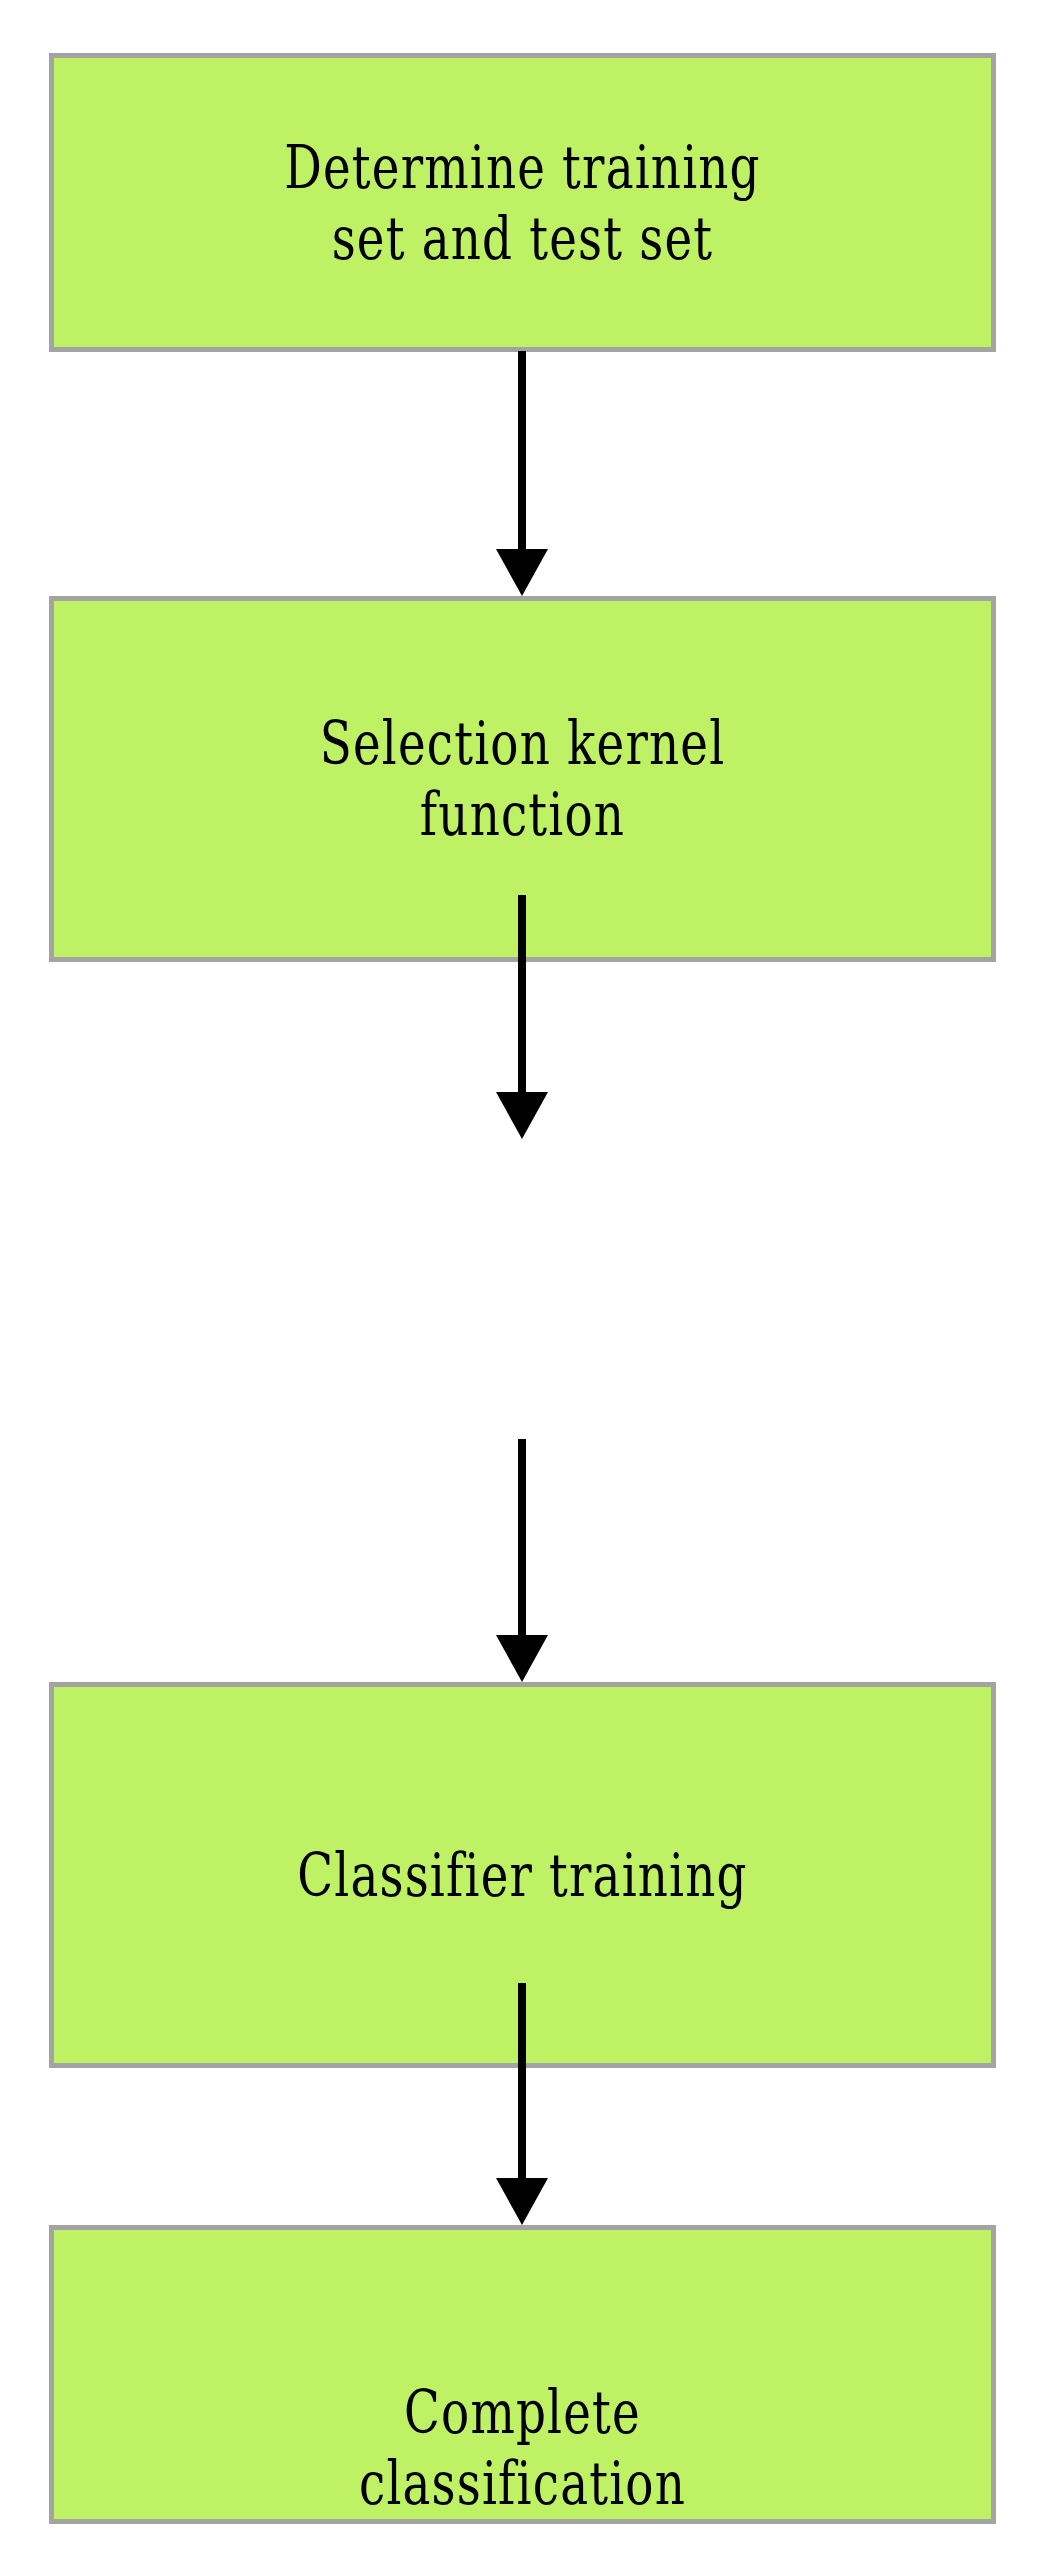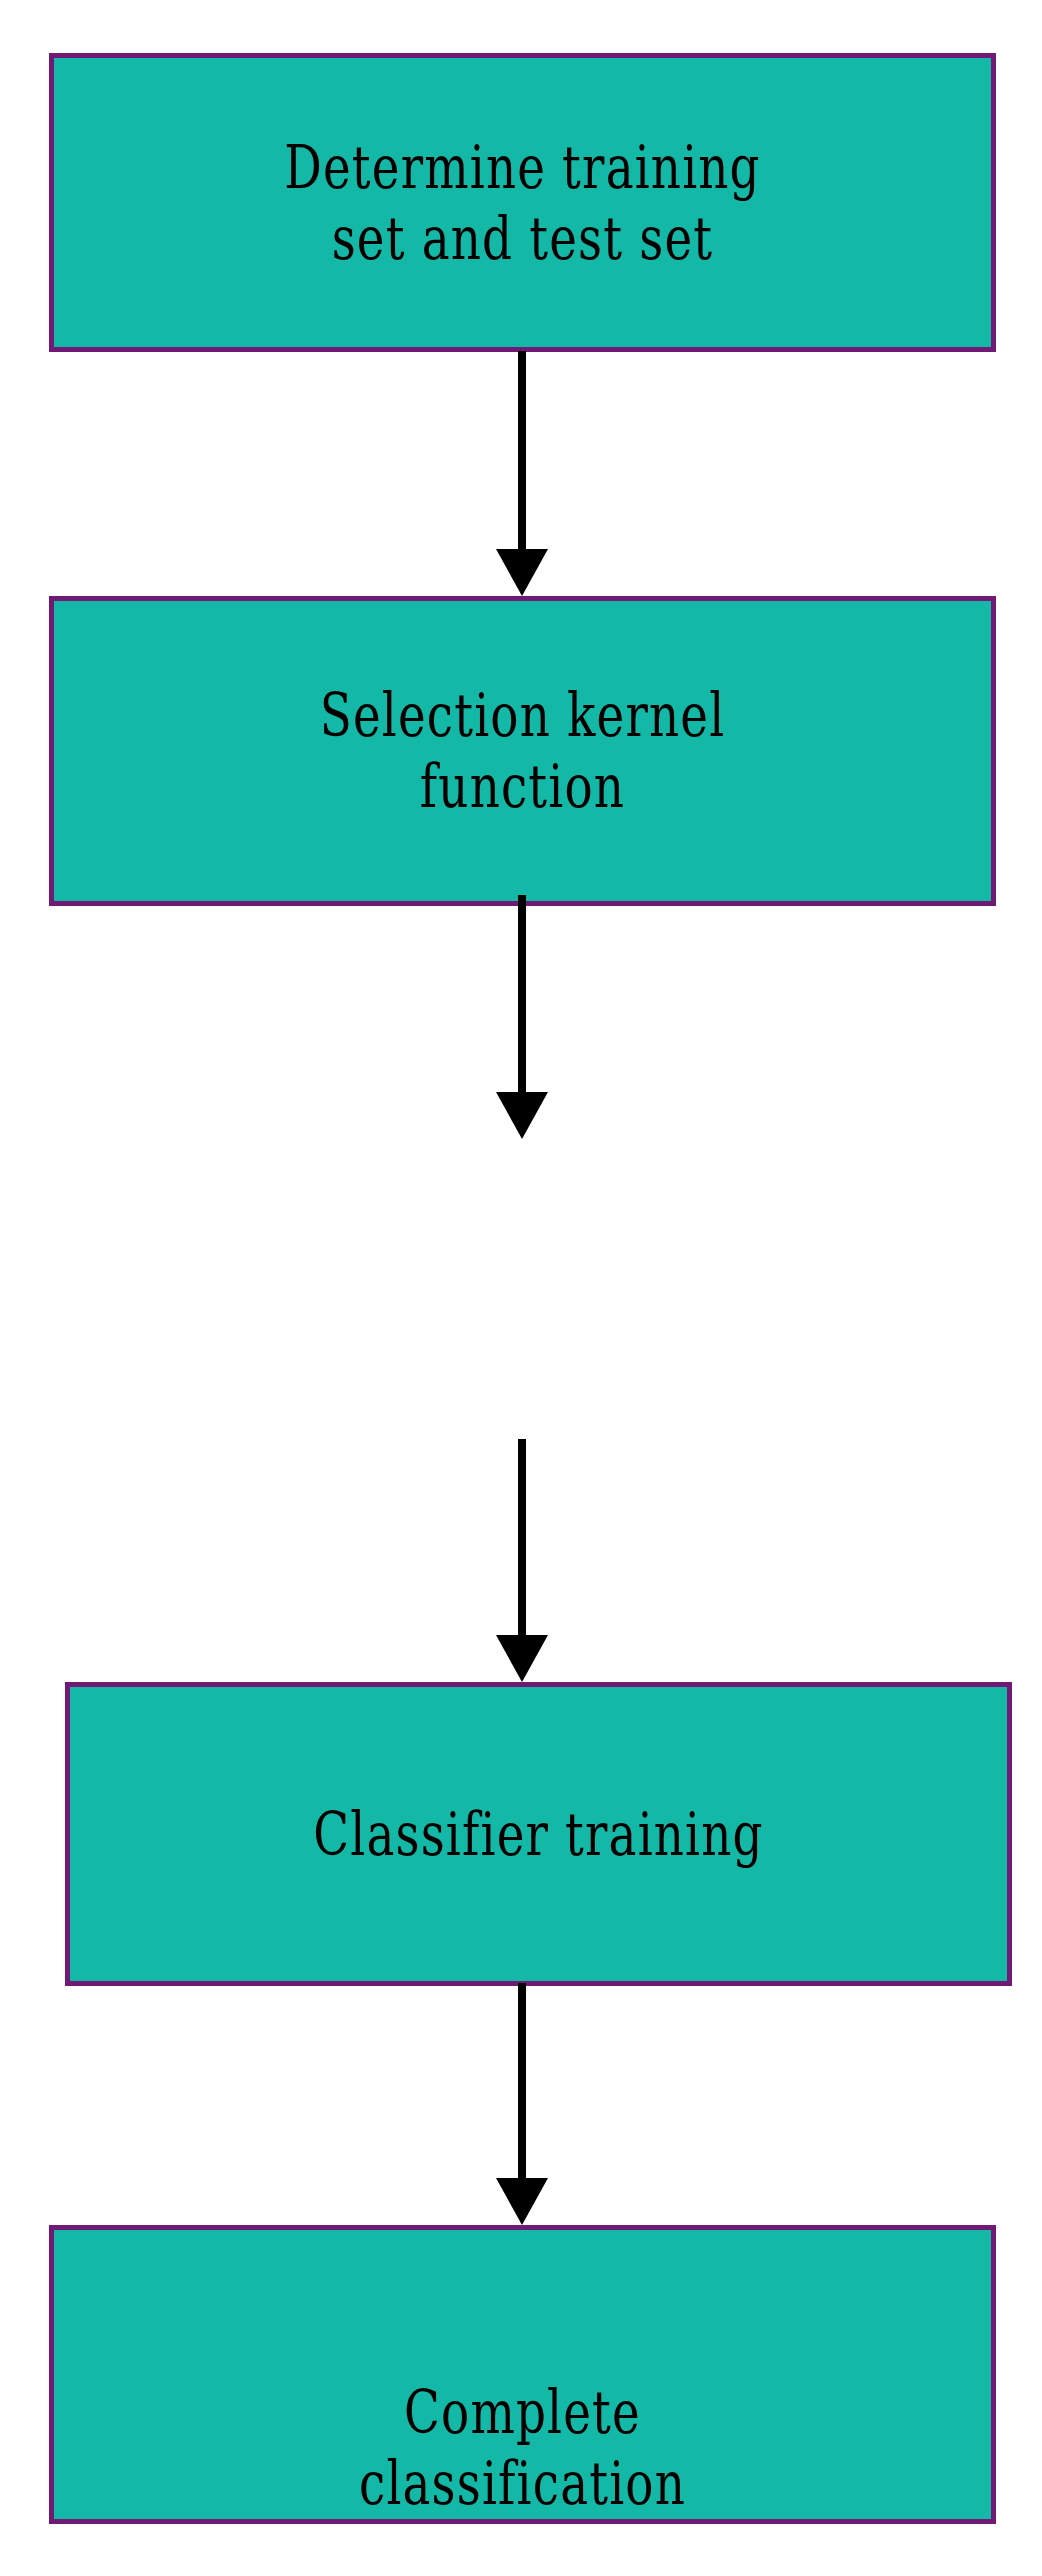--- a/index.html
+++ b/index.html
@@ -28,8 +28,8 @@
     left: 49px;
     width: 947px;
     box-sizing: border-box;
-    border: 5px solid #701a75;
-    background: #14b8a6;
+    border: 5px solid #a3a3a3;
+    background: #bef264;
     display: flex;
     align-items: center;
     justify-content: center;

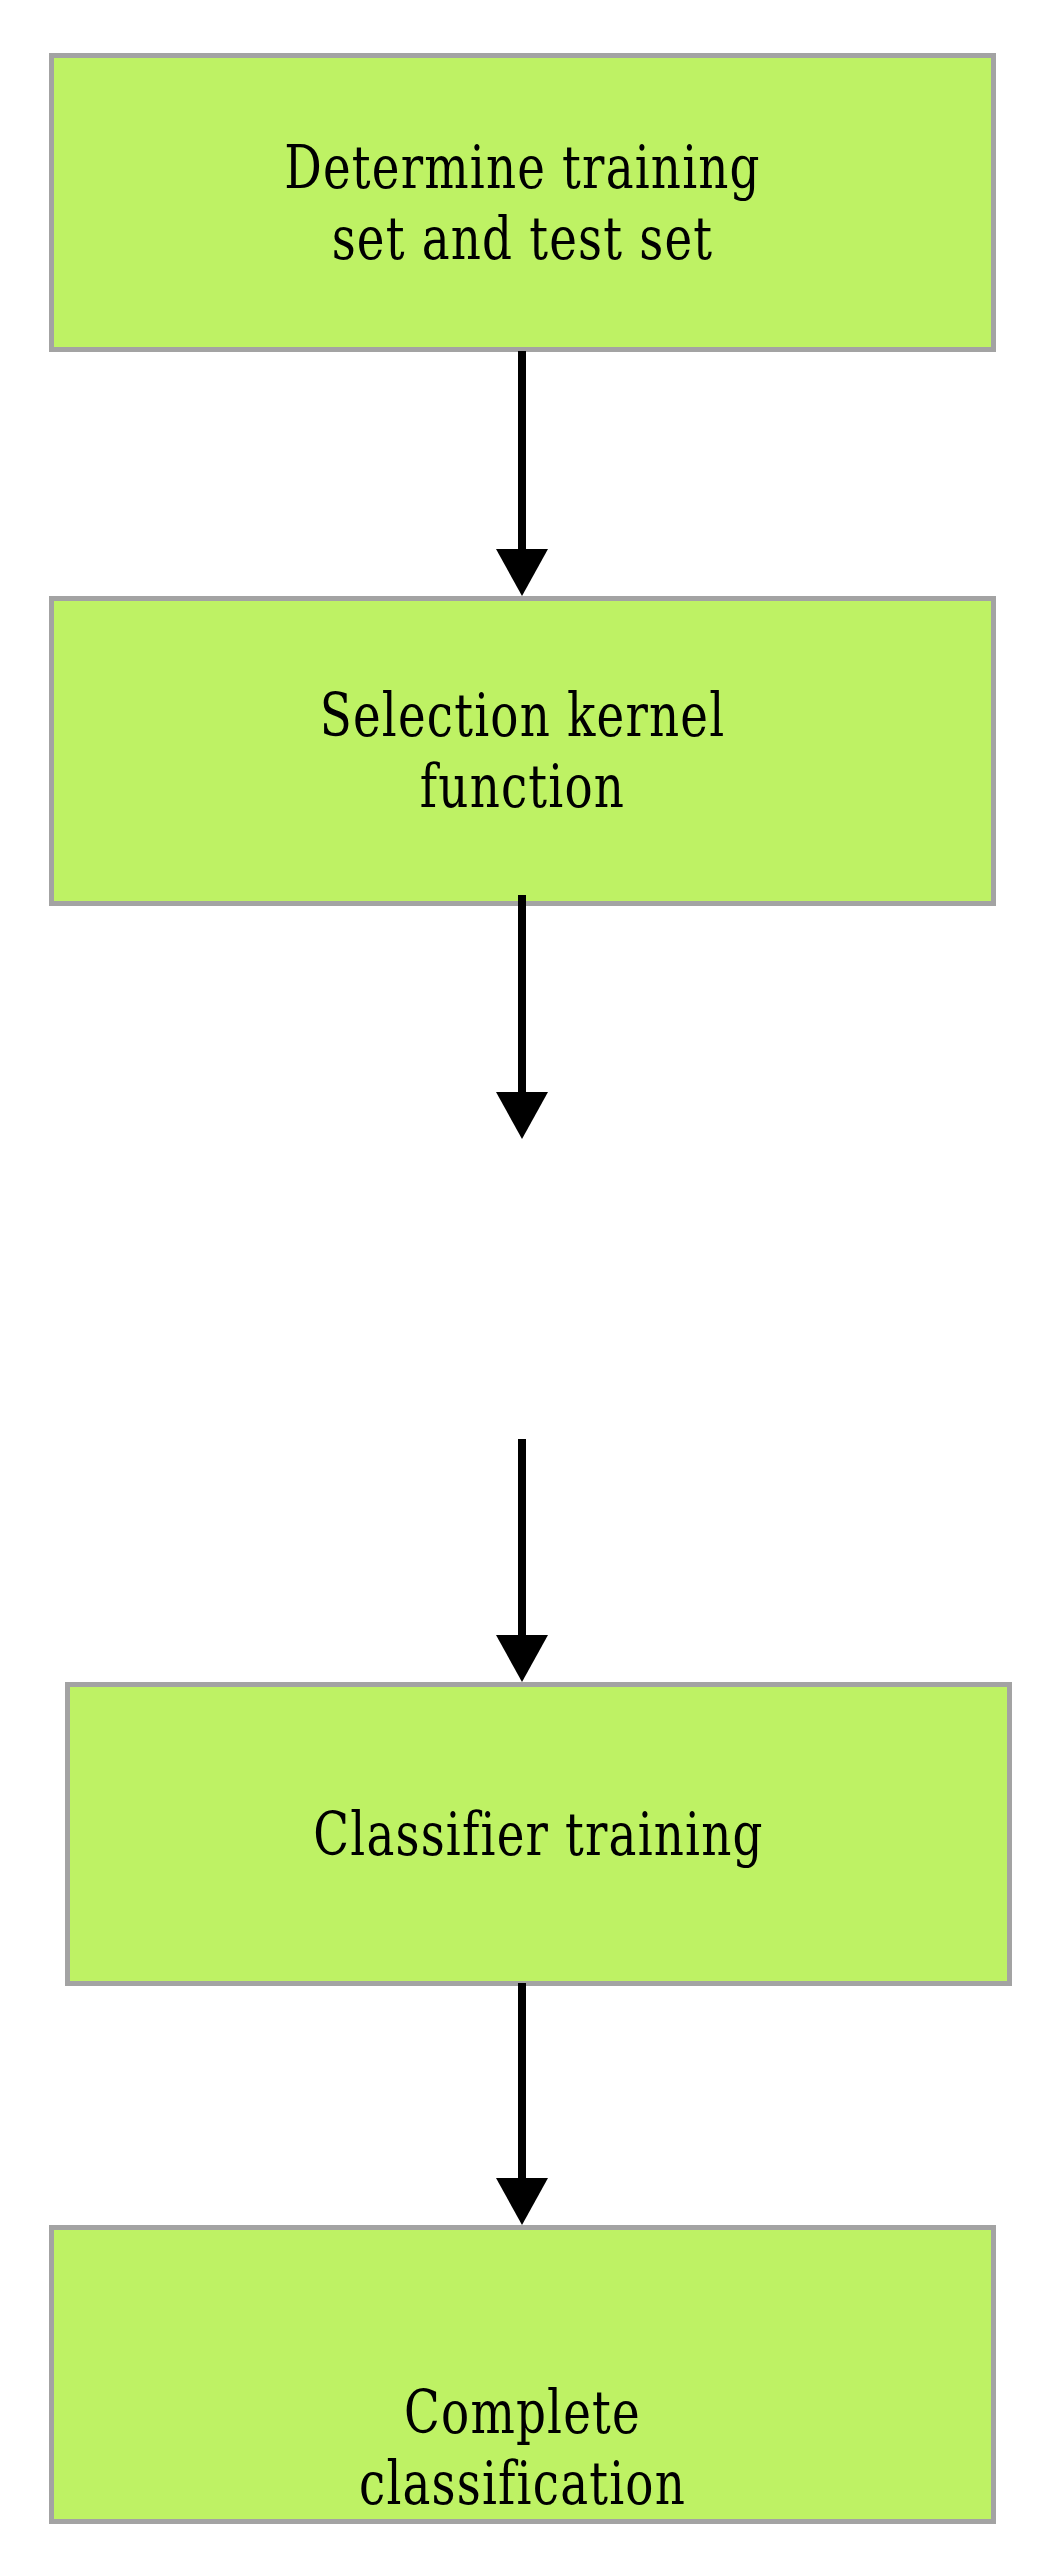--- a/index.html
+++ b/index.html
@@ -51,7 +51,7 @@
 
   
   #node-0 { top: 53px;   height: 299px; }
-  #node-1 { top: 596px;  height: 310px; }
+  #node-1 { top: 596px;  height: 366px; }
   #node-2 { top: 1139px; height: 300px; }
   #node-3 { top: 1682px; height: 304px; margin-left: 16px; }
   #node-4 { top: 2225px; height: 299px; align-items: flex-end; }

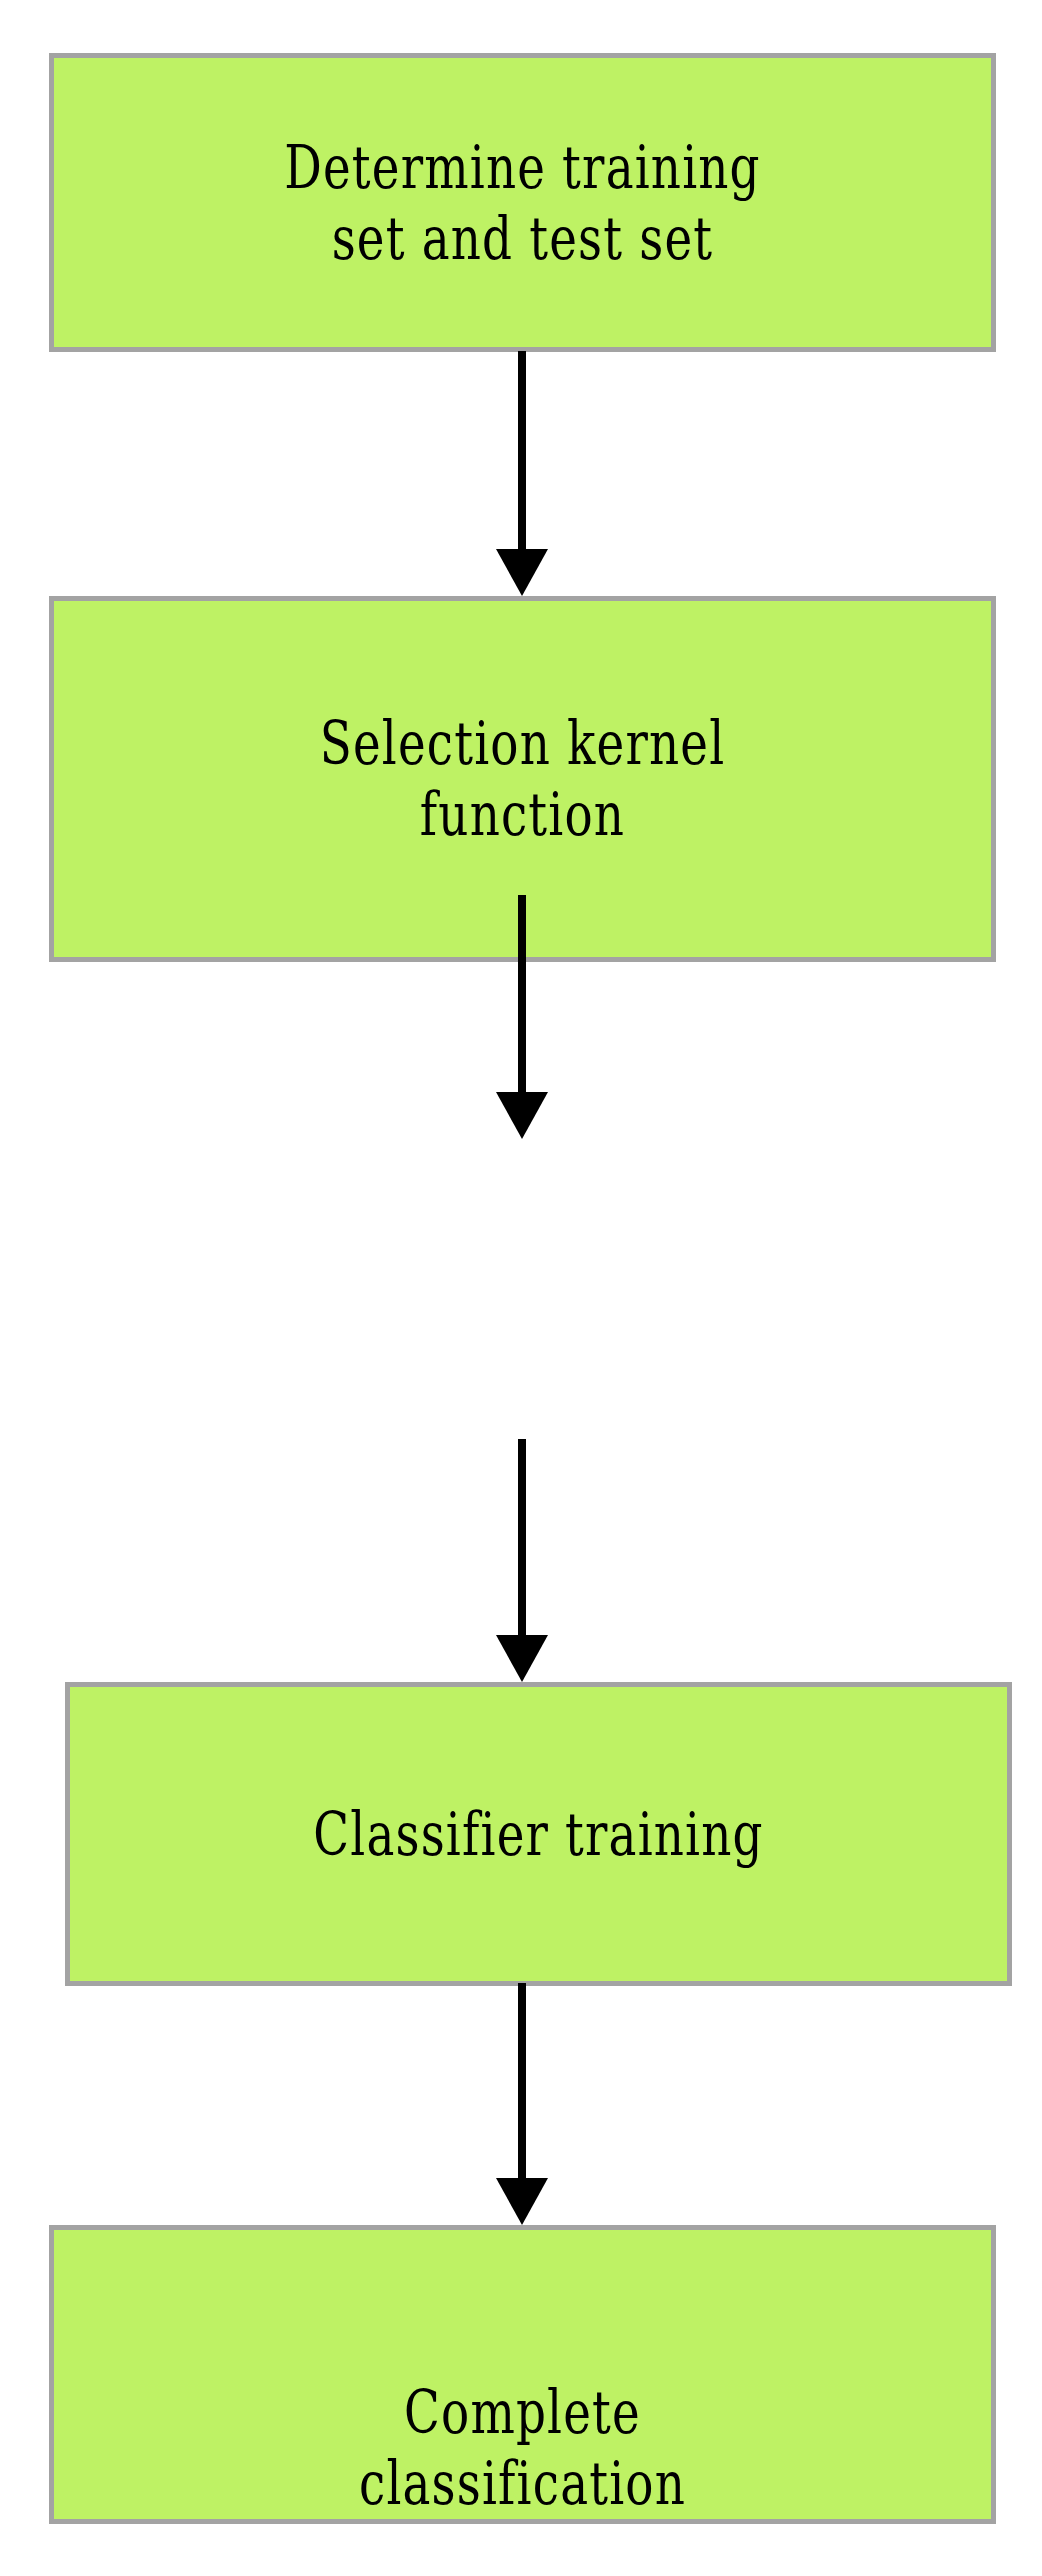--- a/index.html
+++ b/index.html
@@ -53,7 +53,7 @@
   #node-0 { top: 53px;   height: 299px; }
   #node-1 { top: 596px;  height: 366px; }
   #node-2 { top: 1139px; height: 300px; }
-  #node-3 { top: 1682px; height: 304px; margin-left: 16px; }
+  #node-3 { top: 1682px; height: 386px; }
   #node-4 { top: 2225px; height: 299px; align-items: flex-end; }
 
   

